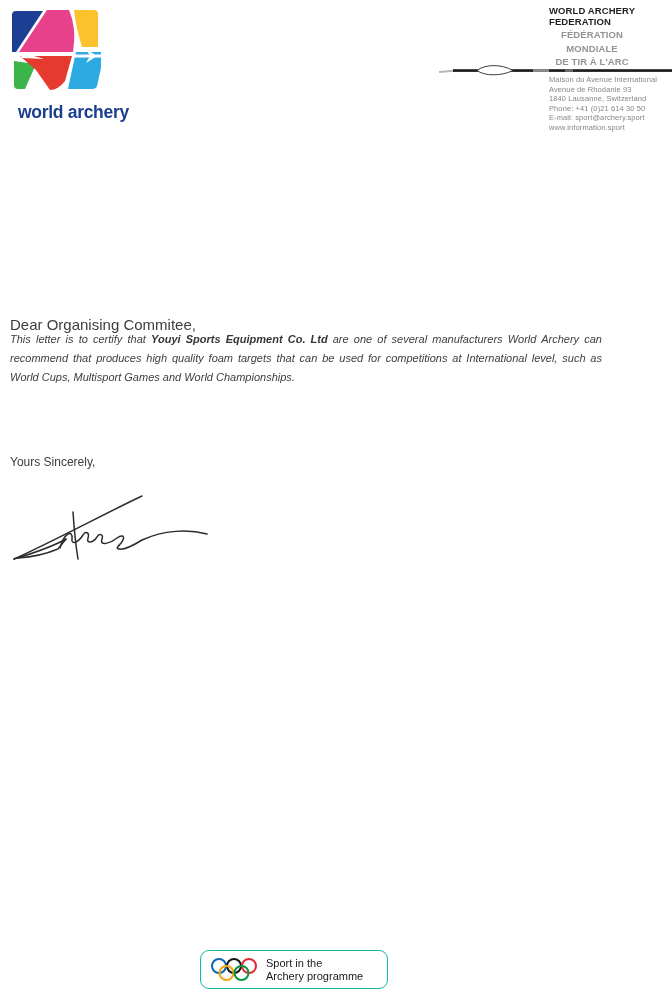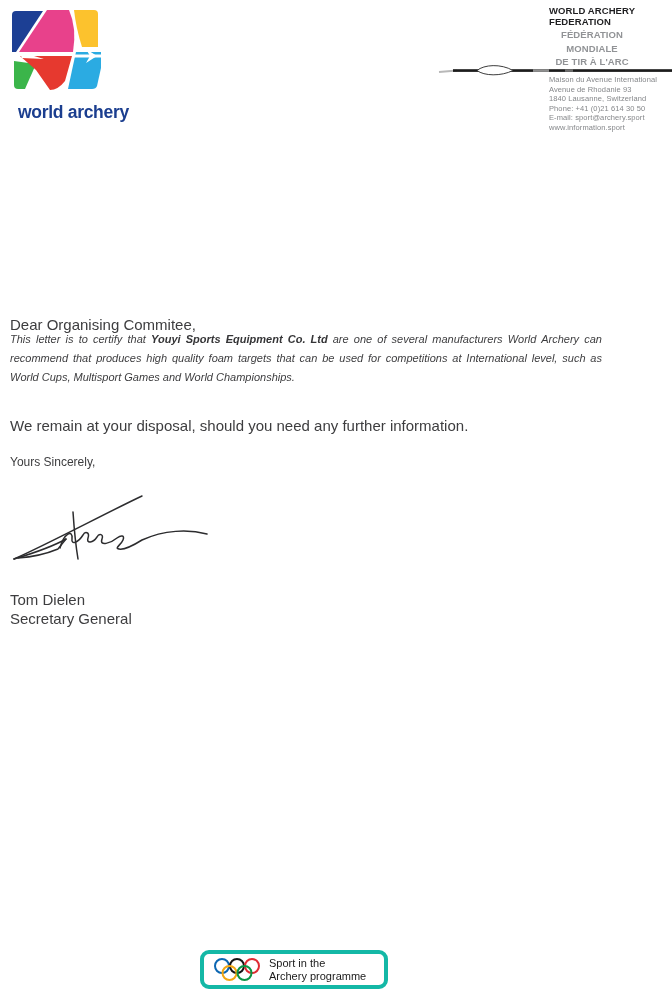--- a/index.html
+++ b/index.html
@@ -110,7 +110,6 @@
 
   <p class="para-main"><span>This letter is to certify that </span><b>Youyi Sports Equipment Co. Ltd</b><span>are one of several manufacturers World Archery can recommend that produces high quality foam targets that can be used for competitions at International level, such as World Cups, Multisport Games and World Championships.</span></p>
 
-  <div class="closing-line">We remain at your disposal, should you need any further information.</div>
 
   <div class="sign-off">Yours Sincerely,</div>
 

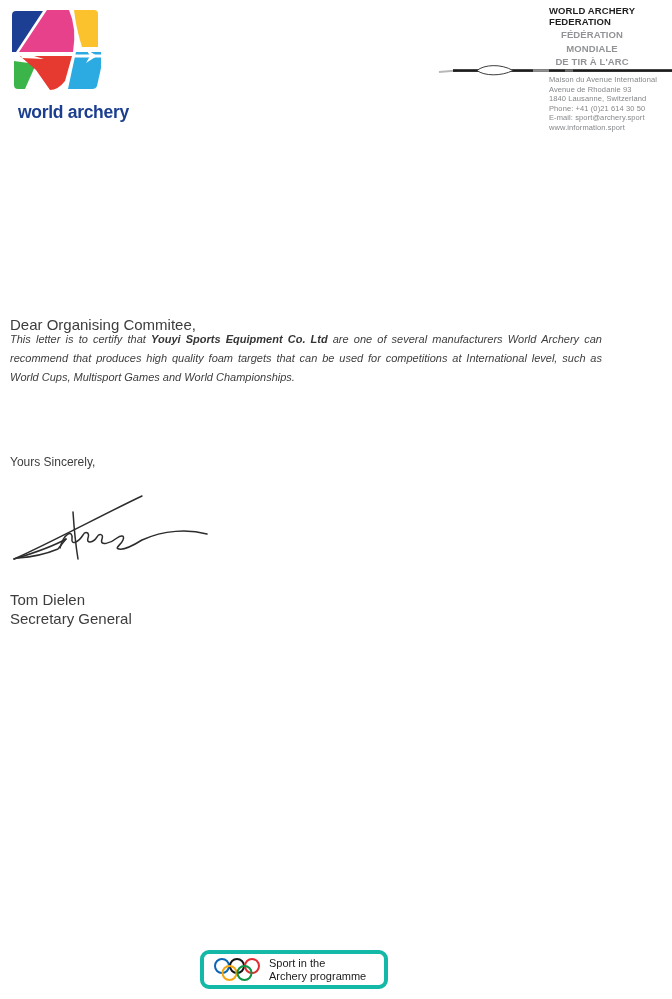--- a/index.html
+++ b/index.html
@@ -123,10 +123,6 @@
     </g>
   </svg>
 
-  <div class="signer">
-    <div>Tom Dielen</div>
-    <div>Secretary General</div>
-  </div>
 
   <div class="olympic-box">
     <svg class="olympic-rings" width="48" height="26" viewBox="0 0 48 26">

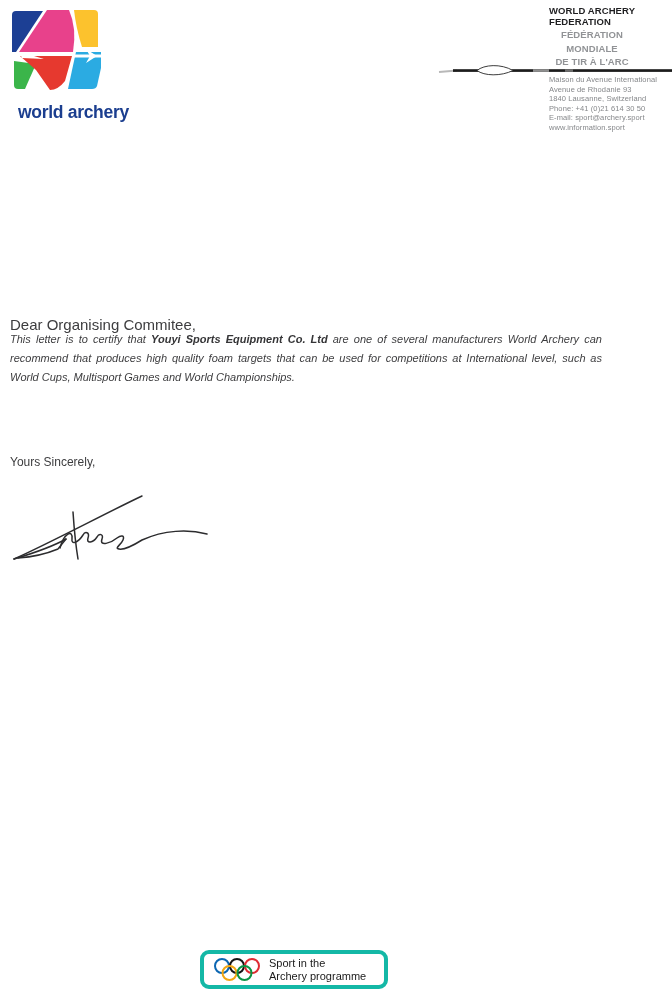--- a/index.html
+++ b/index.html
@@ -46,7 +46,7 @@
   
   .olympic-box{
     position:absolute; left:200px; top:950px; width:188px; height:39px;
-    border:4px solid #14b8a6; border-radius:9px; display:flex; align-items:center;
+    border:1px solid #14b8a6; border-radius:9px; display:flex; align-items:center;
   }
   .olympic-rings{margin-left:9px; flex:none;}
   .olympic-label{margin-left:8px; font-size:11px; line-height:13px; color:#1a1a1a;}

